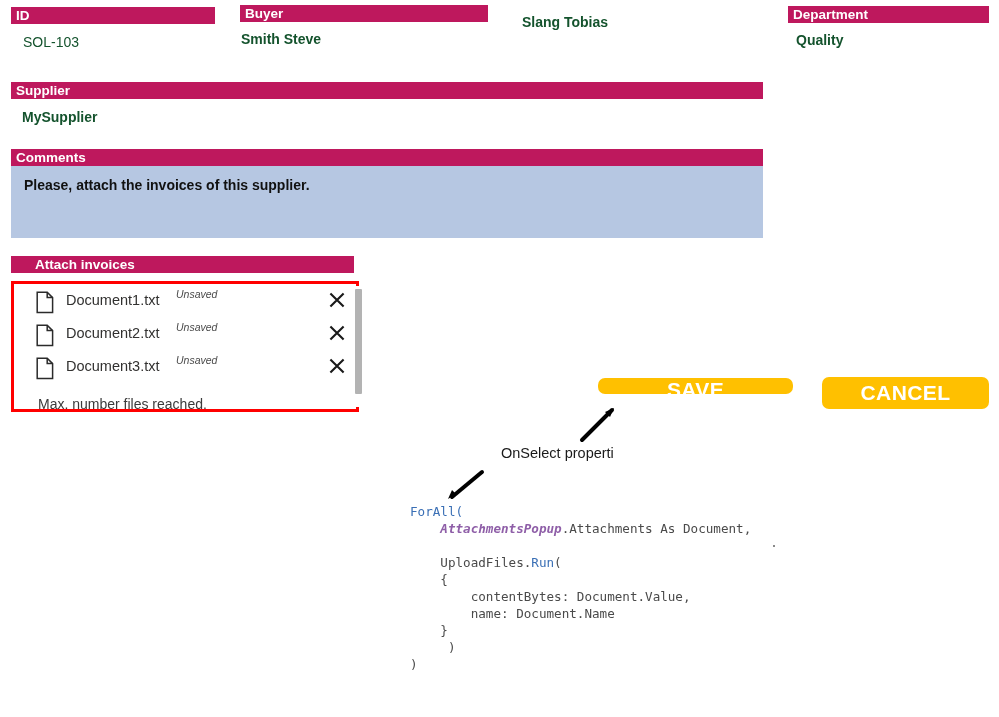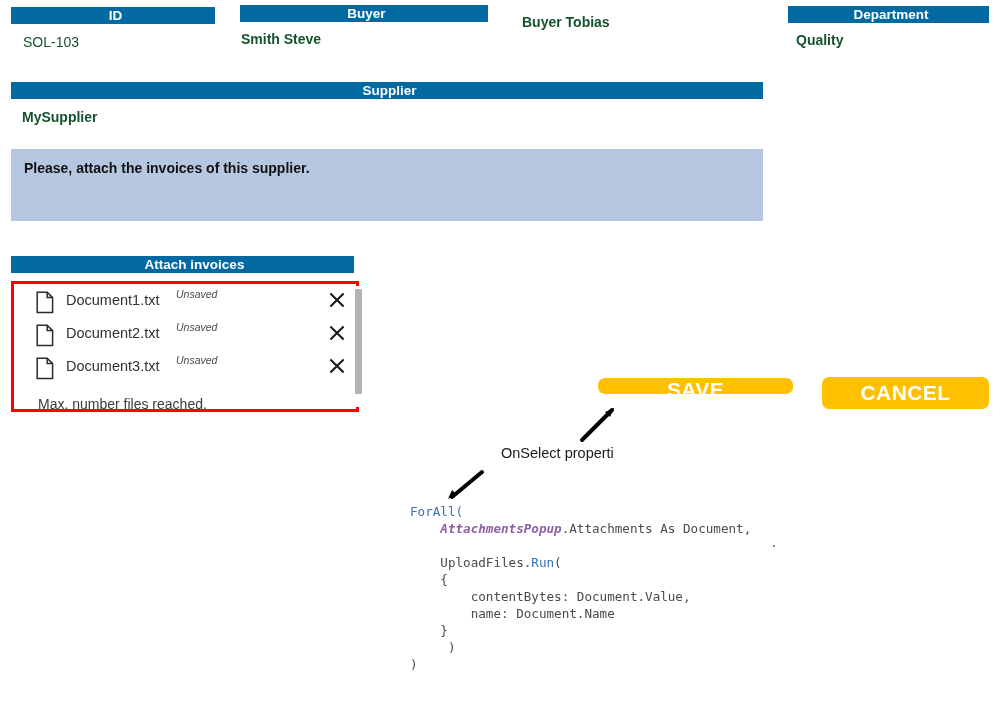--- a/index.html
+++ b/index.html
@@ -21,7 +21,7 @@
 
   
   .field-bar {
-    background: #0369a1;
+    background: #be185d;
     color: #ffffff;
     font-weight: bold;
     font-size: 13.5px;
@@ -31,7 +31,6 @@
     box-sizing: border-box;
     white-space: nowrap;
     overflow: hidden;
-    text-align: center;
   }
   .field-value {
     font-size: 14px;

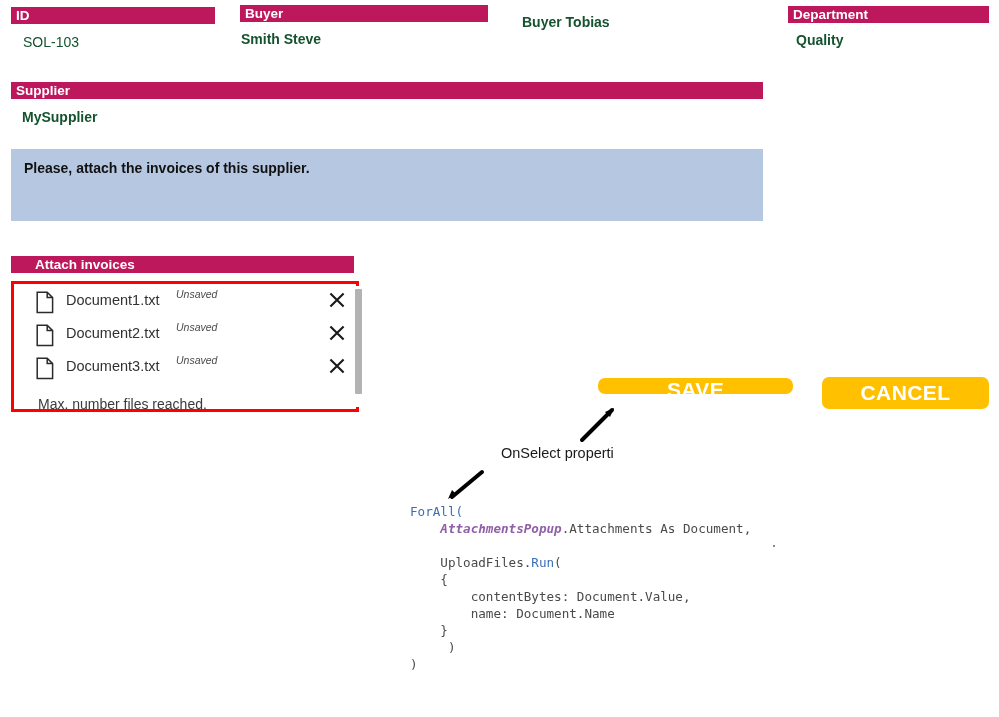--- a/index.html
+++ b/index.html
@@ -196,7 +196,7 @@
 </div>
 
 <div class="abs" style="left:513px; top:4px; width:249px;">
-  <div class="field-value" style="margin-left:9px; margin-top:10px;">Buyer Tobias</div>
+  <div class="field-value" style="margin-left:9px; margin-top:10px;">Slang Tobias</div>
 </div>
 
 <div class="abs" style="left:788px; top:6px; width:201px;">

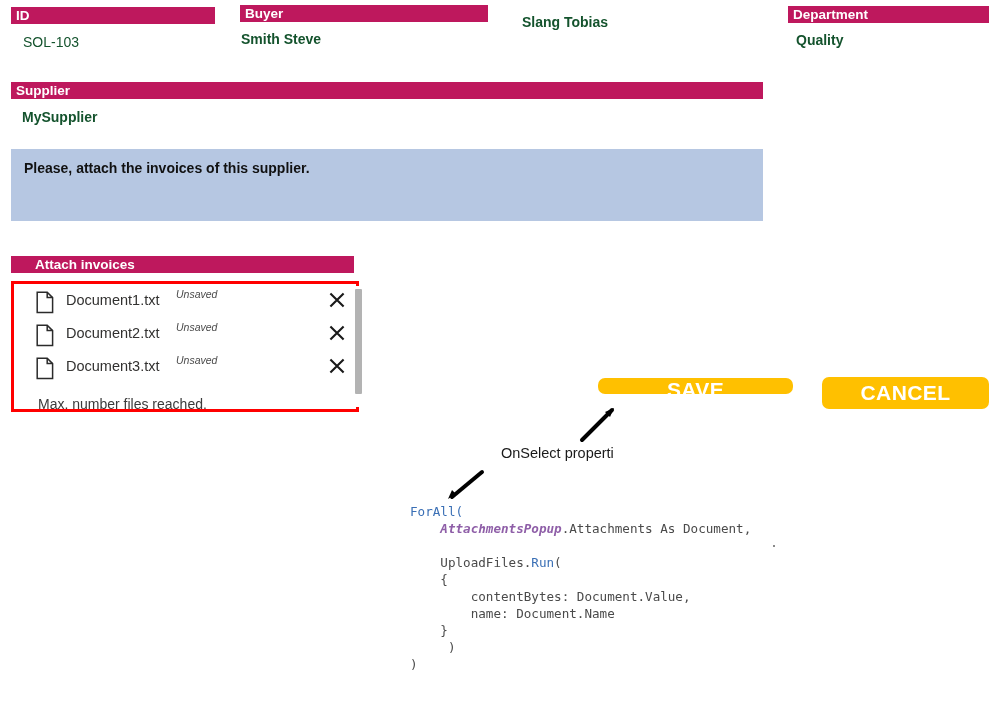--- a/index.html
+++ b/index.html
@@ -210,6 +210,7 @@
 </div>
 
 <div class="abs" style="left:11px; top:149px; width:752px;">
+  <div class="field-bar">Comments</div>
   <div id="comments-box" style="position:relative; width:752px; height:72px;">
     <span id="comments-text">Please, attach the invoices of this supplier.</span>
   </div>

